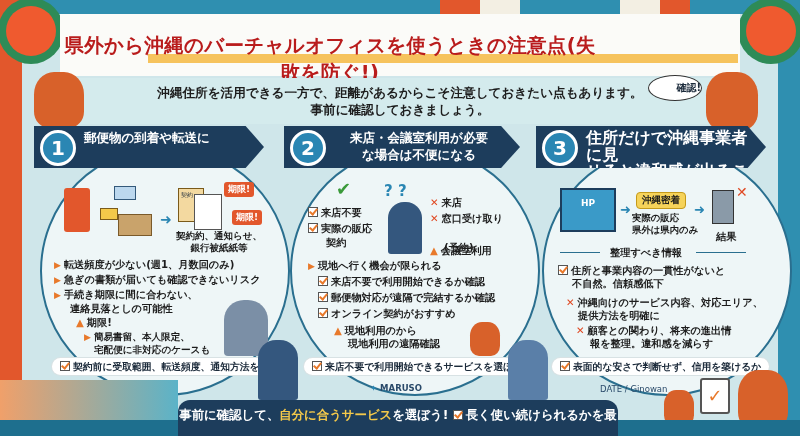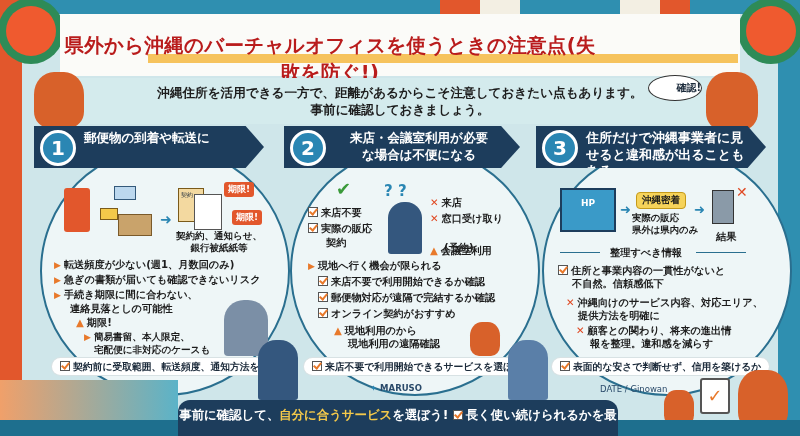--- a/index.html
+++ b/index.html
@@ -125,7 +125,7 @@
     <div class="circle"></div>
     <div class="header" style="width:230px">
       <div class="num">3</div>
-      <div class="htext" style="font-size:13px"><span>住所だけで沖縄事業者に見</span><br><span>せると違和感が出ることもある</span></div>
+      <div class="htext" style="font-size:16px"><span>住所だけで沖縄事業者に見</span><br><span>せると違和感が出ることもある</span></div>
     </div>
     <div class="illus" style="left:24px;top:62px;width:56px;height:44px;background:#3a9ac8;border:2px solid #1d3d5c;color:#fff;font-size:9px;font-weight:bold;text-align:center;line-height:26px">HP</div>
     <div class="illus" style="left:84px;top:76px;color:#2a86b3;font-size:13px">➜</div>

